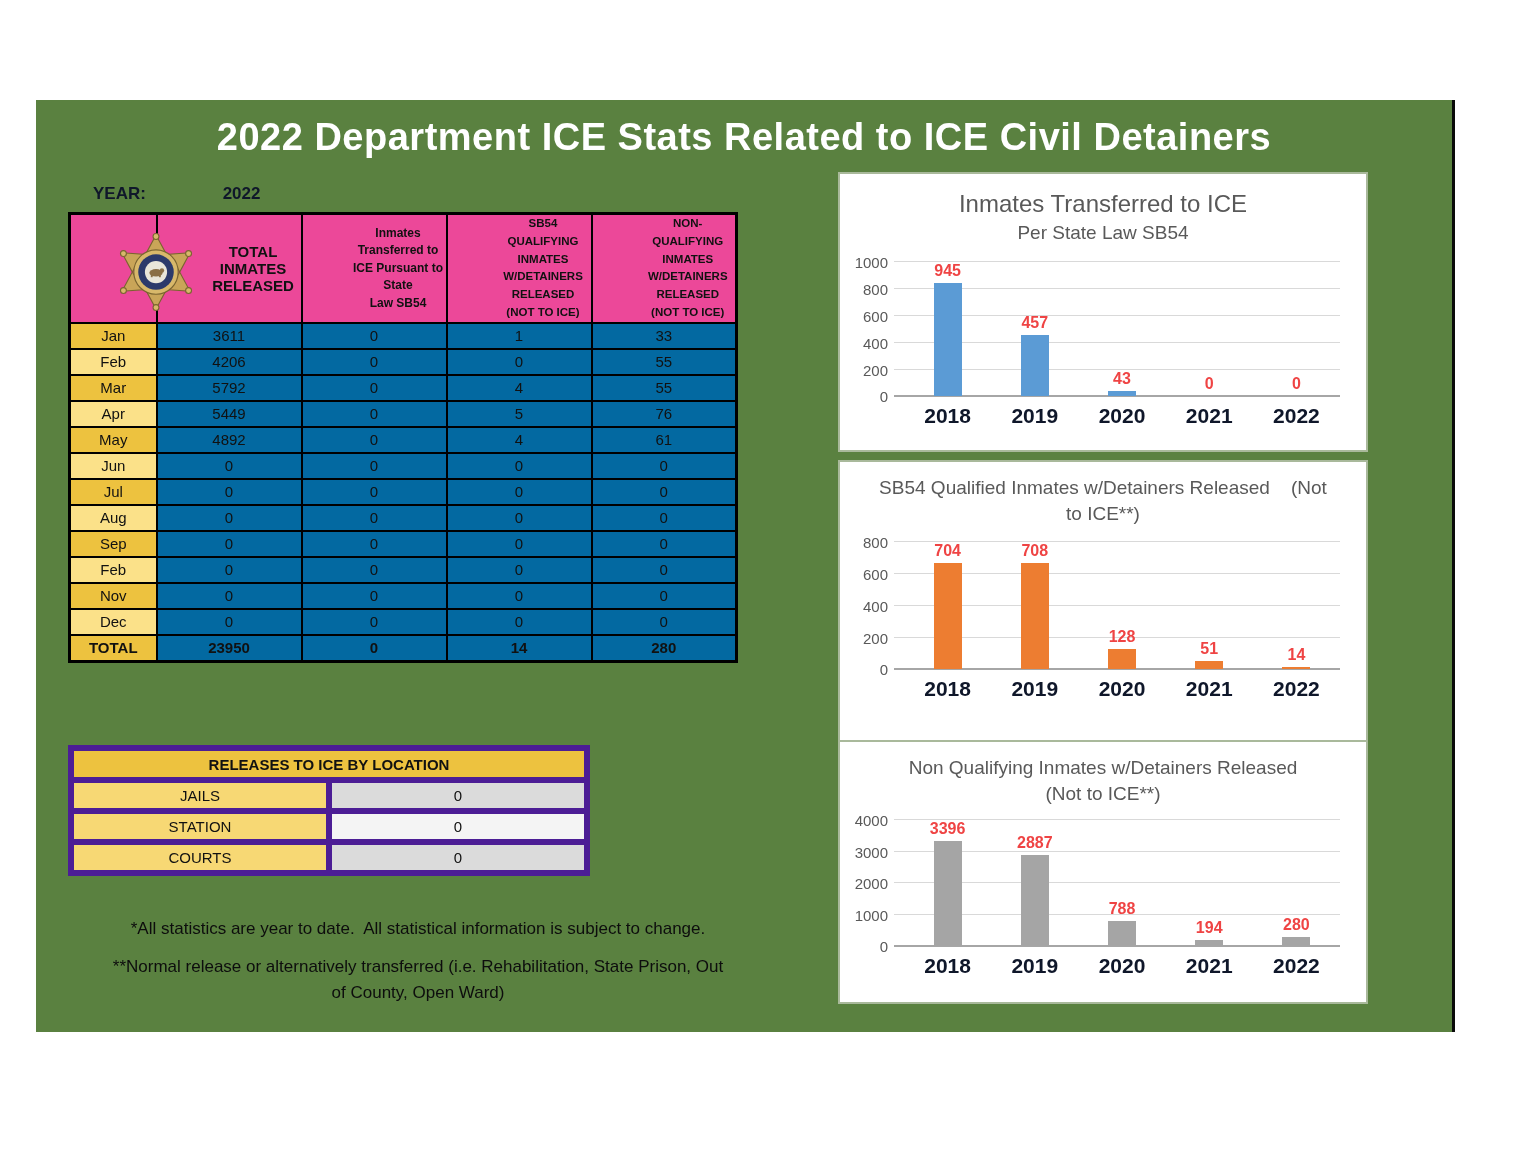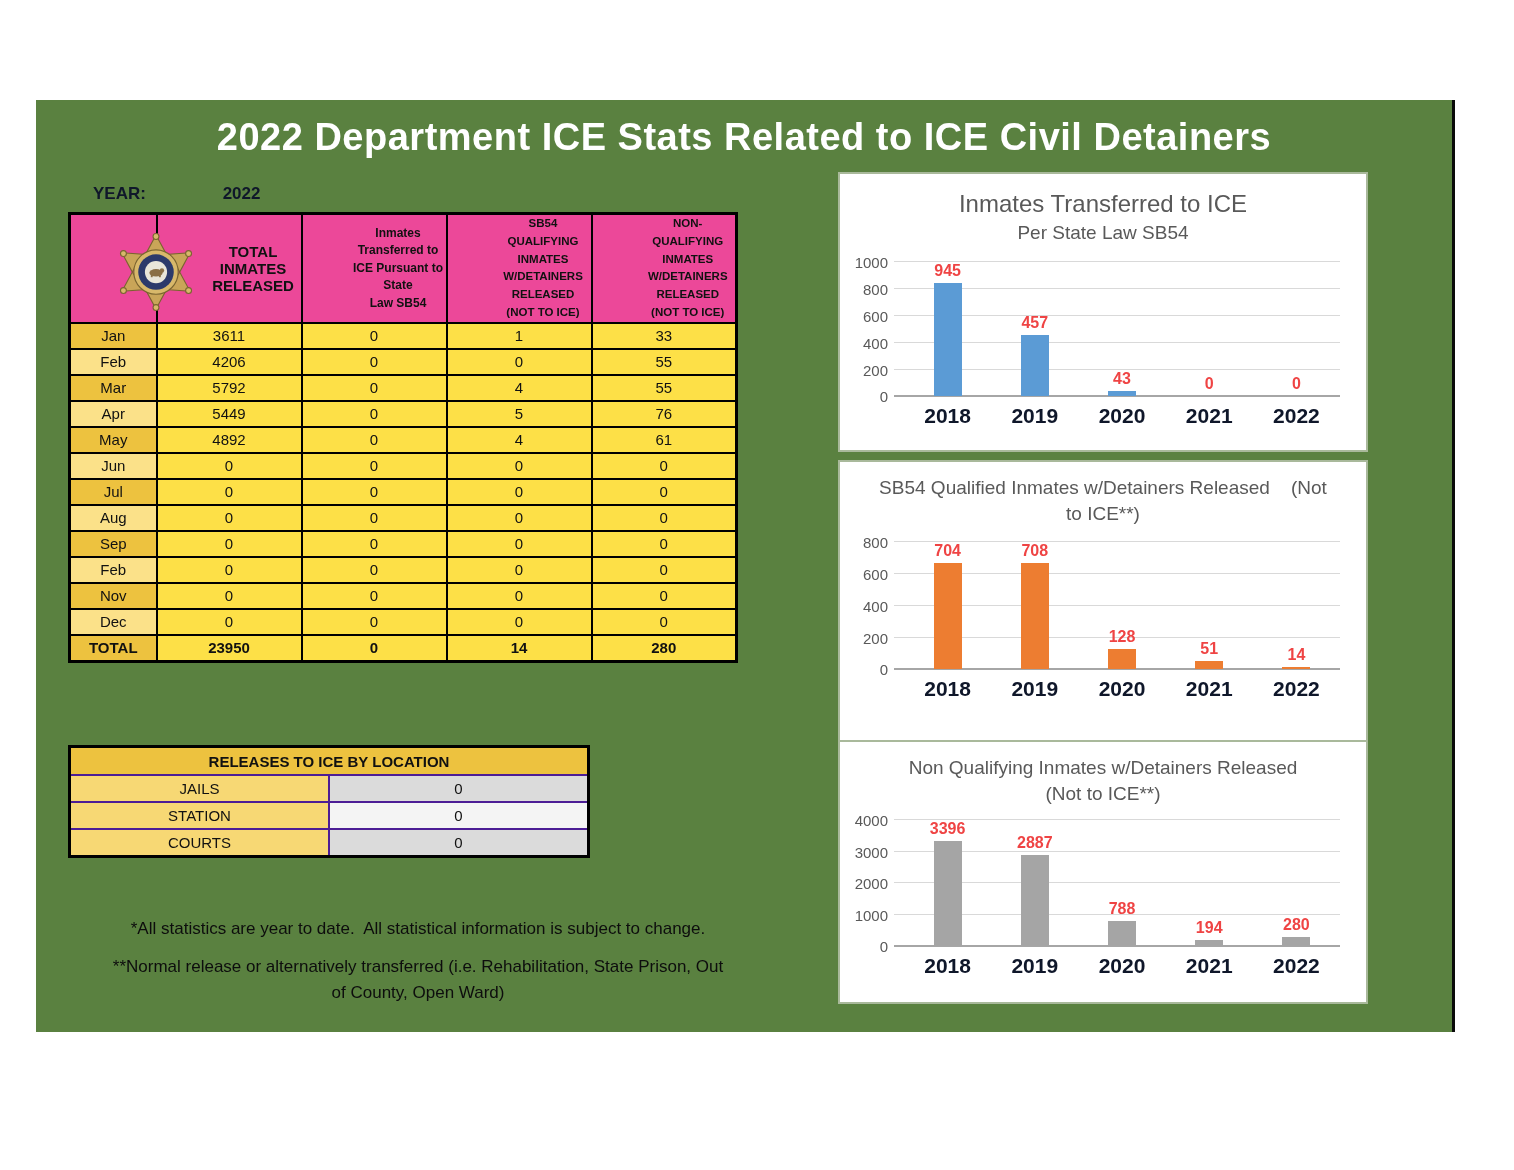--- a/index.html
+++ b/index.html
@@ -37,7 +37,7 @@
   .main-table td{height:24px;font-size:15px;}
   .mcell{background:#edc23f;}
   .mcell.light{background:#fbe189;}
-  .vcell{background:#fde047;}
+  .vcell{background:#0369a1;}
   .total-row td{font-weight:bold;}
   
   .rel-table{

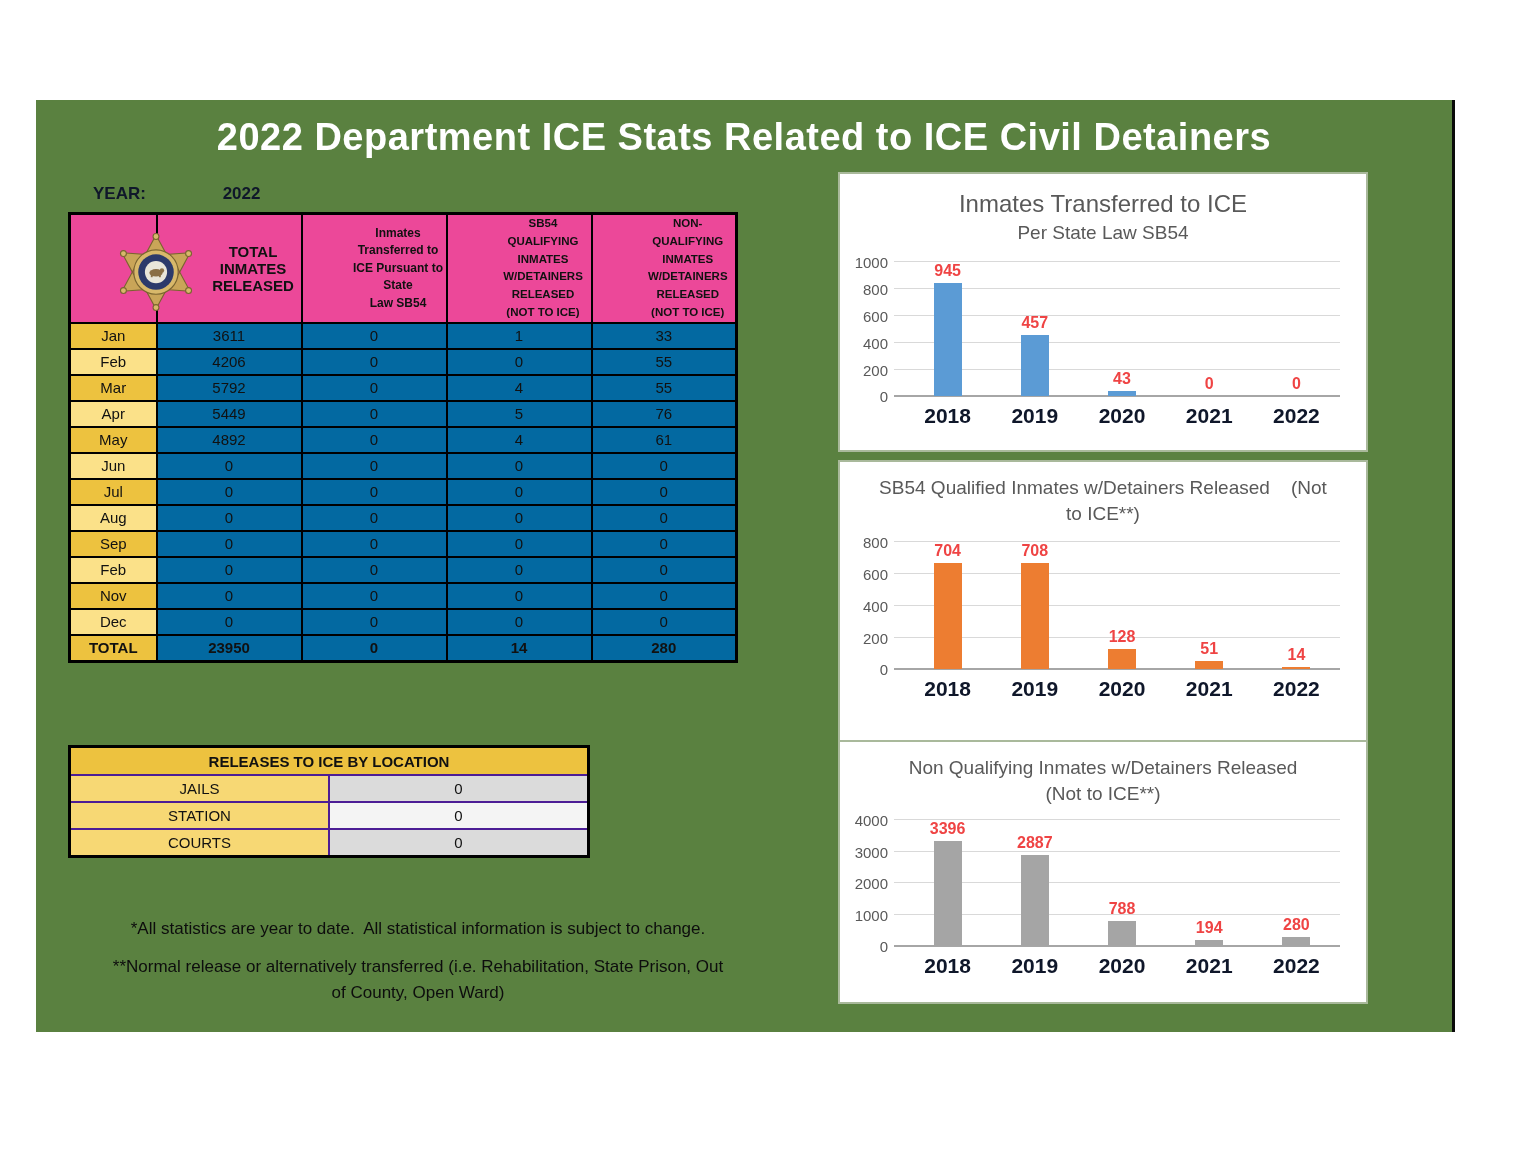--- a/index.html
+++ b/index.html
@@ -44,7 +44,7 @@
     position:absolute;left:32px;top:645px;width:522px;table-layout:fixed;
     border:3px solid #000;background:#000;
   }
-  .rel-table th,.rel-table td{border:2px solid #4c1d95;text-align:center;padding:0;}
+  .rel-table th,.rel-table td{border:6px solid #4c1d95;text-align:center;padding:0;}
   .rel-table th{background:#edc23f;font-weight:bold;font-size:15px;height:26px;}
   .rel-table td{height:25px;font-size:15px;}
   .rel-label{background:#f7d874;width:232px;}

